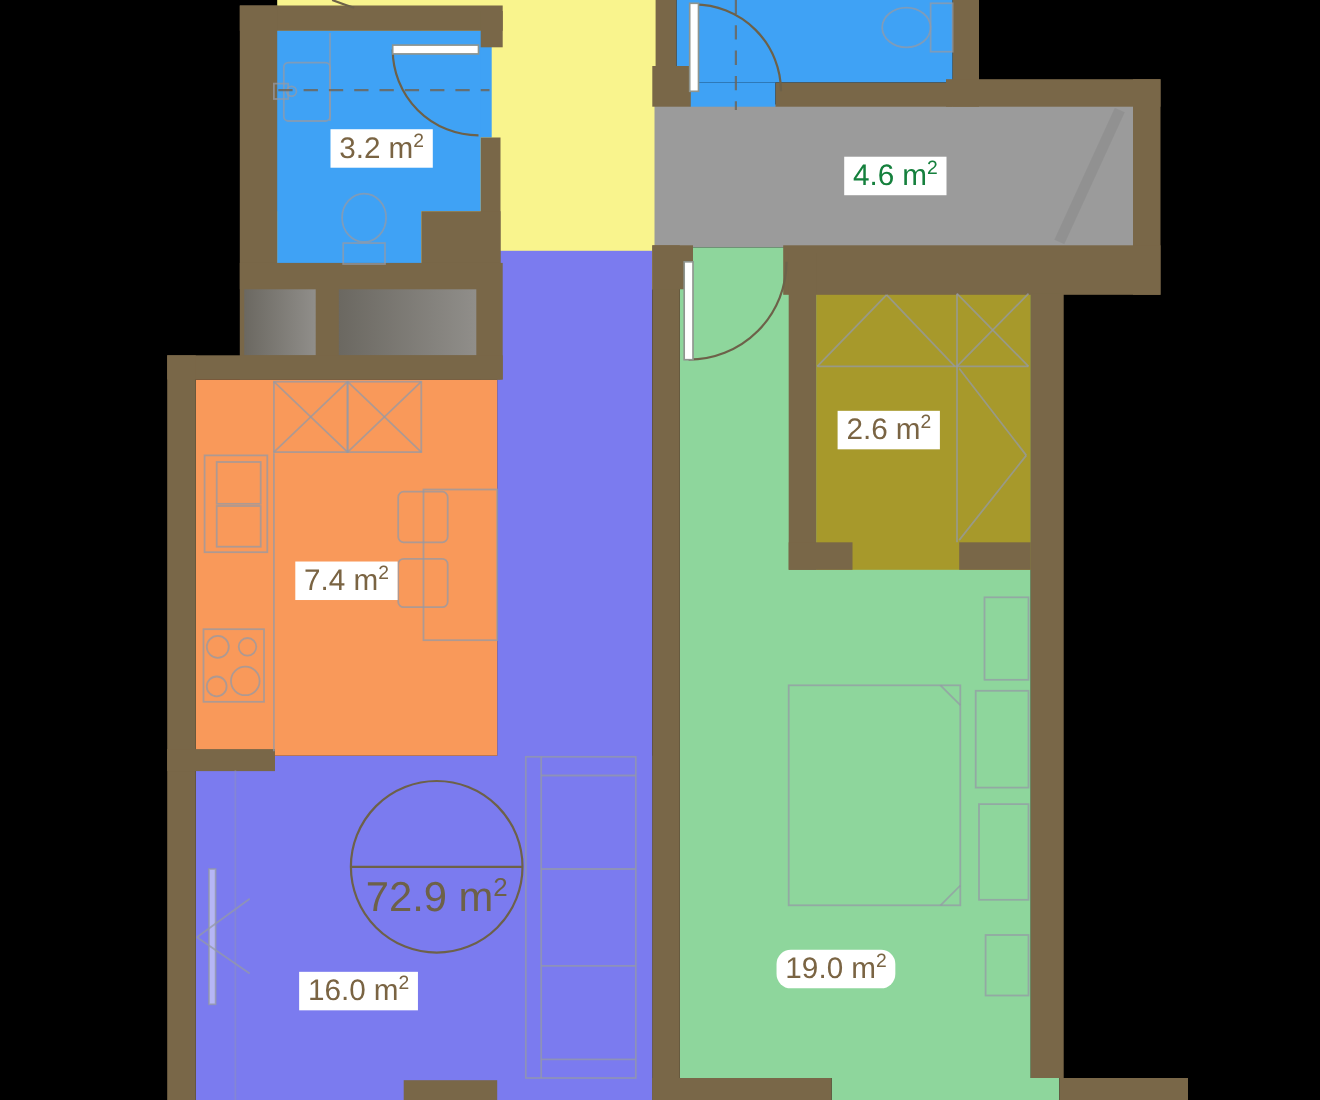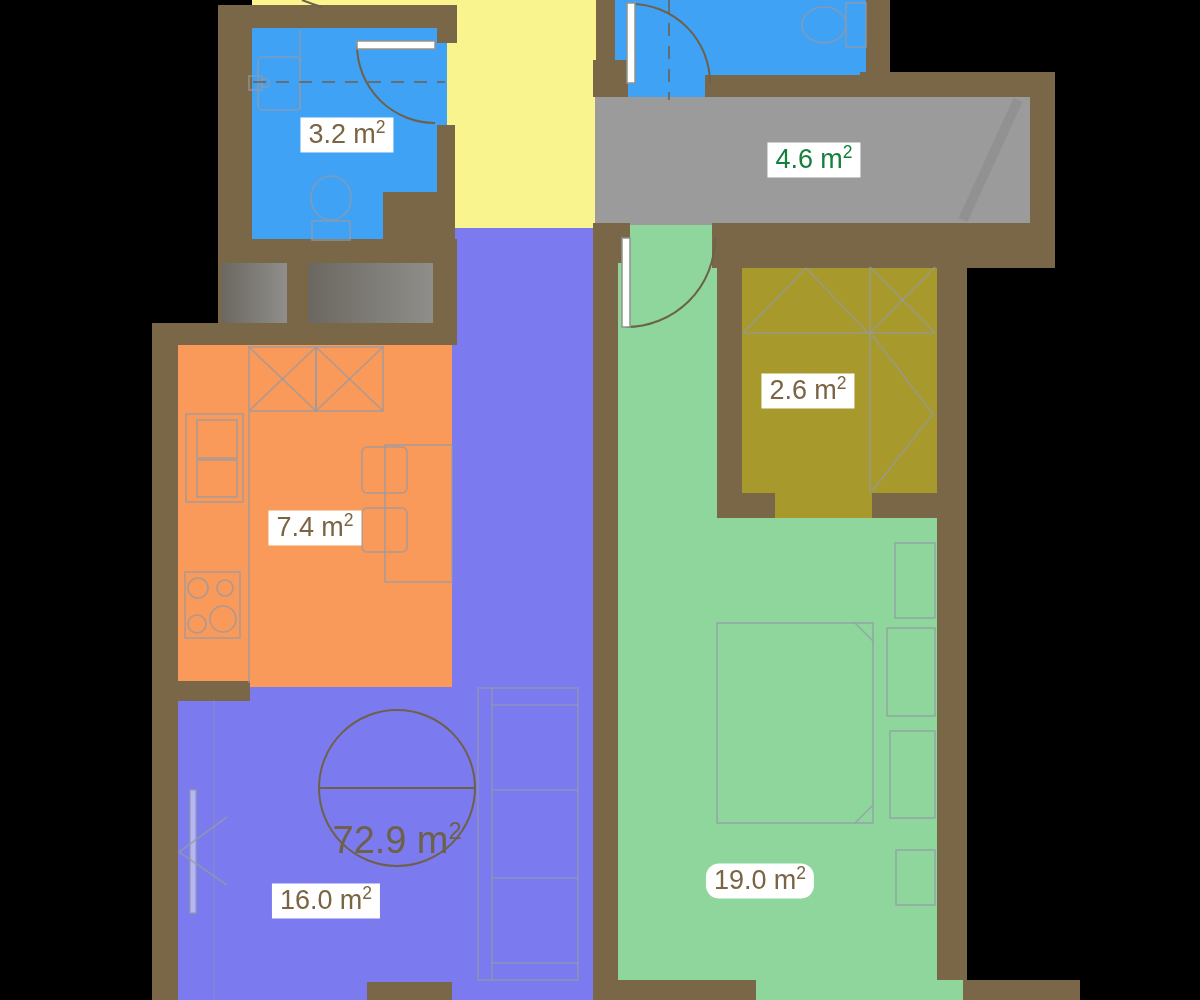--- a/index.html
+++ b/index.html
@@ -209,7 +209,7 @@
   <div class="area-label" style="left: 760px; top: 881px; color: rgb(122, 100, 67); border-radius: 13px;">
     <span>19.0</span><span class="unit">m</span><sup>2</sup>
   </div>
-  <div class="total-label" style="left:397px;top:817px;margin-top:23px;">
+  <div class="total-label" style="left:397px;top:817px;">
     <span>72.9</span><span class="unit">m</span><sup>2</sup>
   </div>
 

